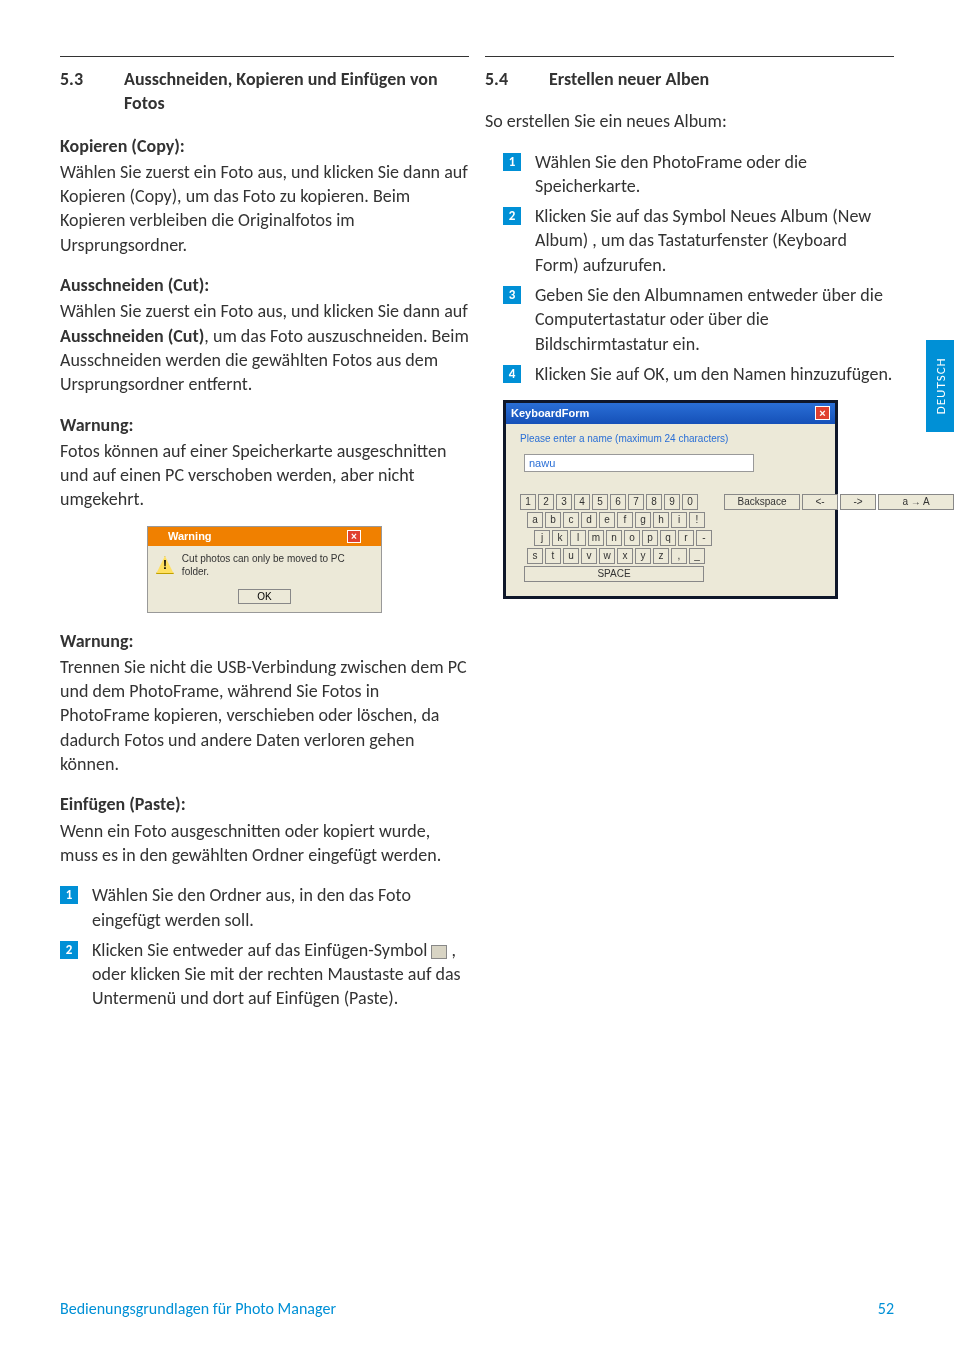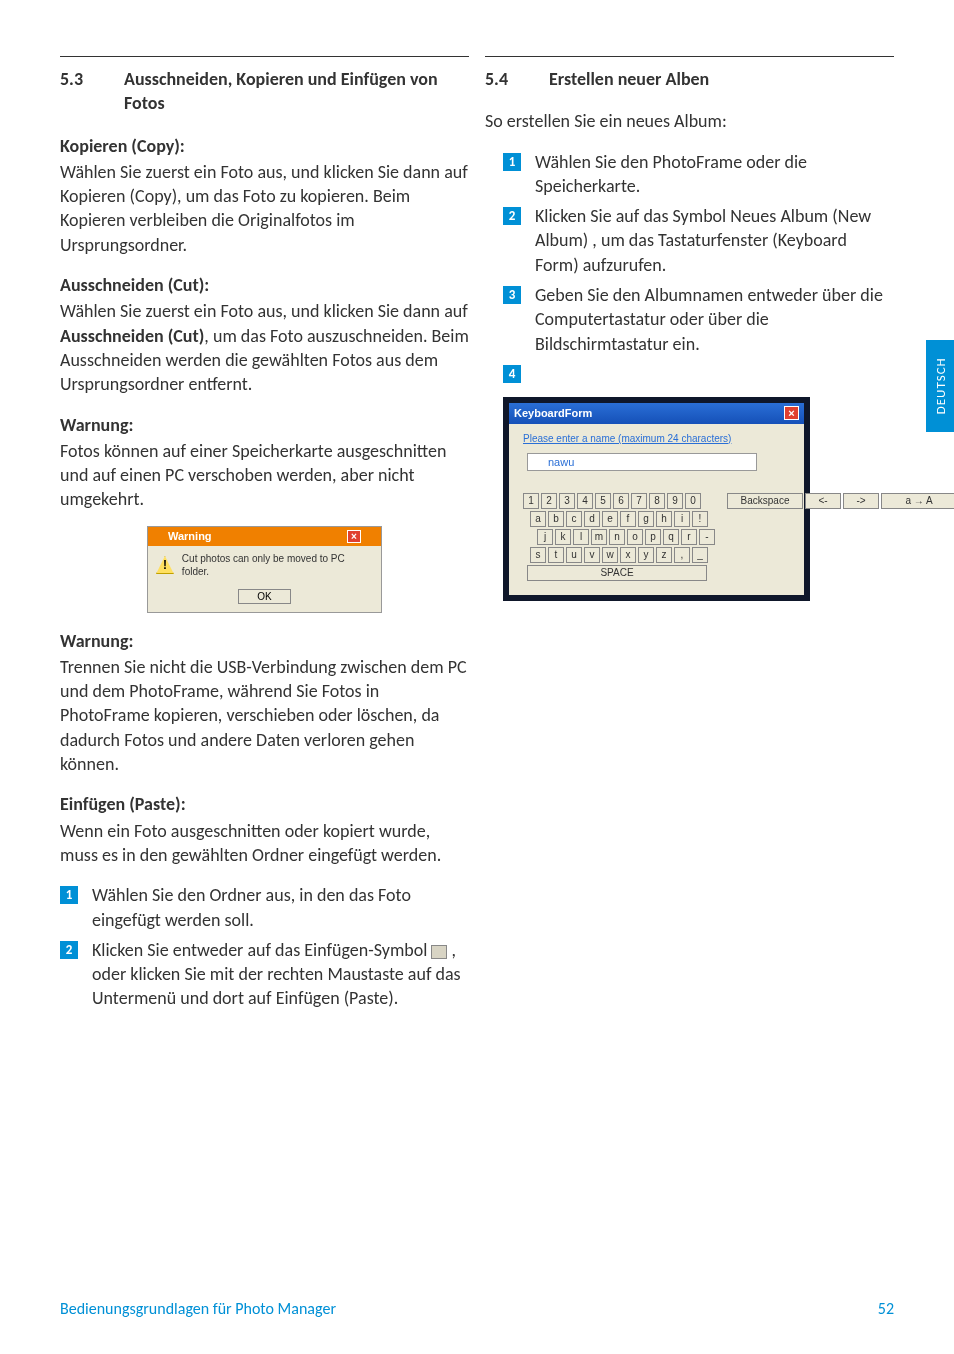--- a/index.html
+++ b/index.html
@@ -316,6 +316,7 @@
     </div>
     <div class="step">
       <span class="step-num">4</span>
+      <span class="step-body">Klicken Sie auf OK, um den Namen hinzuzufügen.</span>
     </div>
 
     <div class="keyboard-dialog">

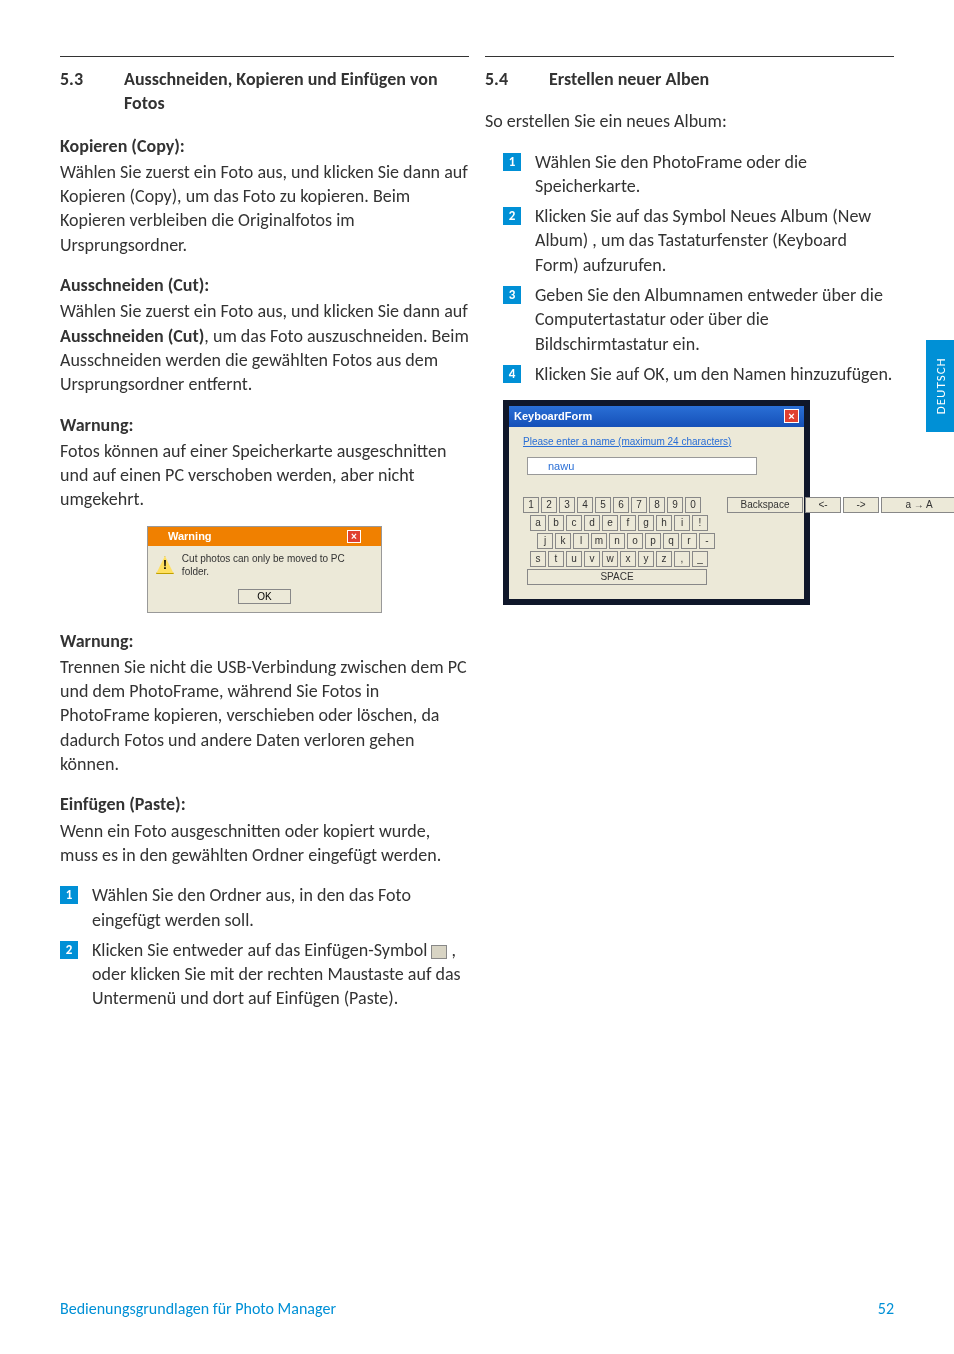--- a/index.html
+++ b/index.html
@@ -123,10 +123,10 @@
     vertical-align: middle;
   }
   .keyboard-dialog {
-    width: 307px;
+    width: 335px;
     margin: 14px 8px 0 18px;
     background: #ece9d8;
-    border: 6px solid #0f172a;
+    border: 3px solid #0f172a;
     font-family: Tahoma, sans-serif;
     font-size: 10px;
   }

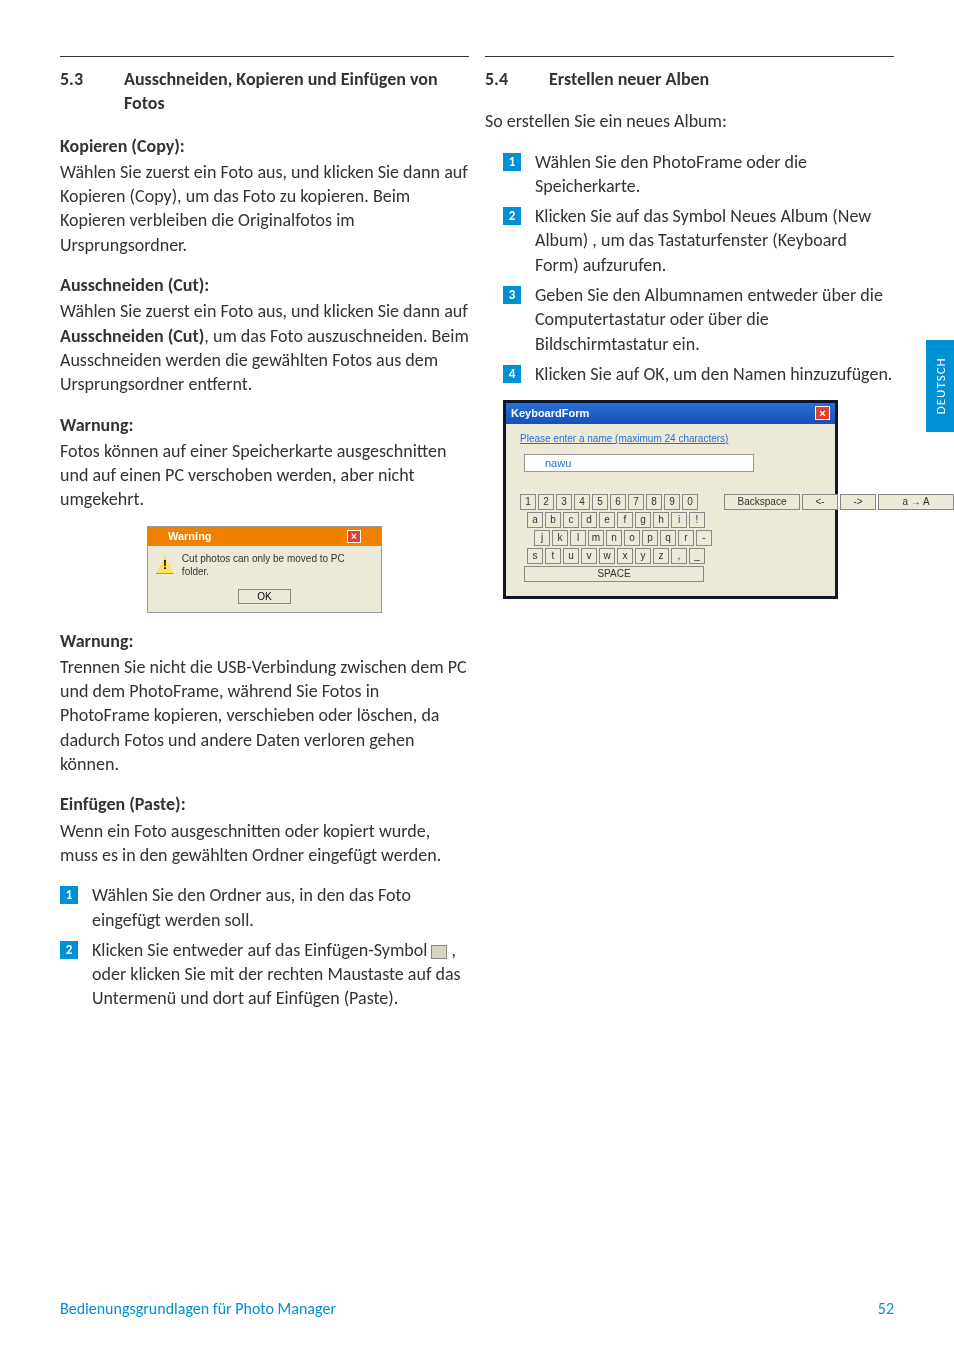--- a/index.html
+++ b/index.html
@@ -152,7 +152,7 @@
   .kb-inner {
     padding: 8px 14px 14px;
   }
-  .kb-prompt { color: #2a6fd6; margin-bottom: 8px; text-decoration: underline; }
+  .kb-prompt { color: #2a6fd6; margin-bottom: 8px; }
   .kb-input {
     width: 230px;
     border: 1px solid #999;

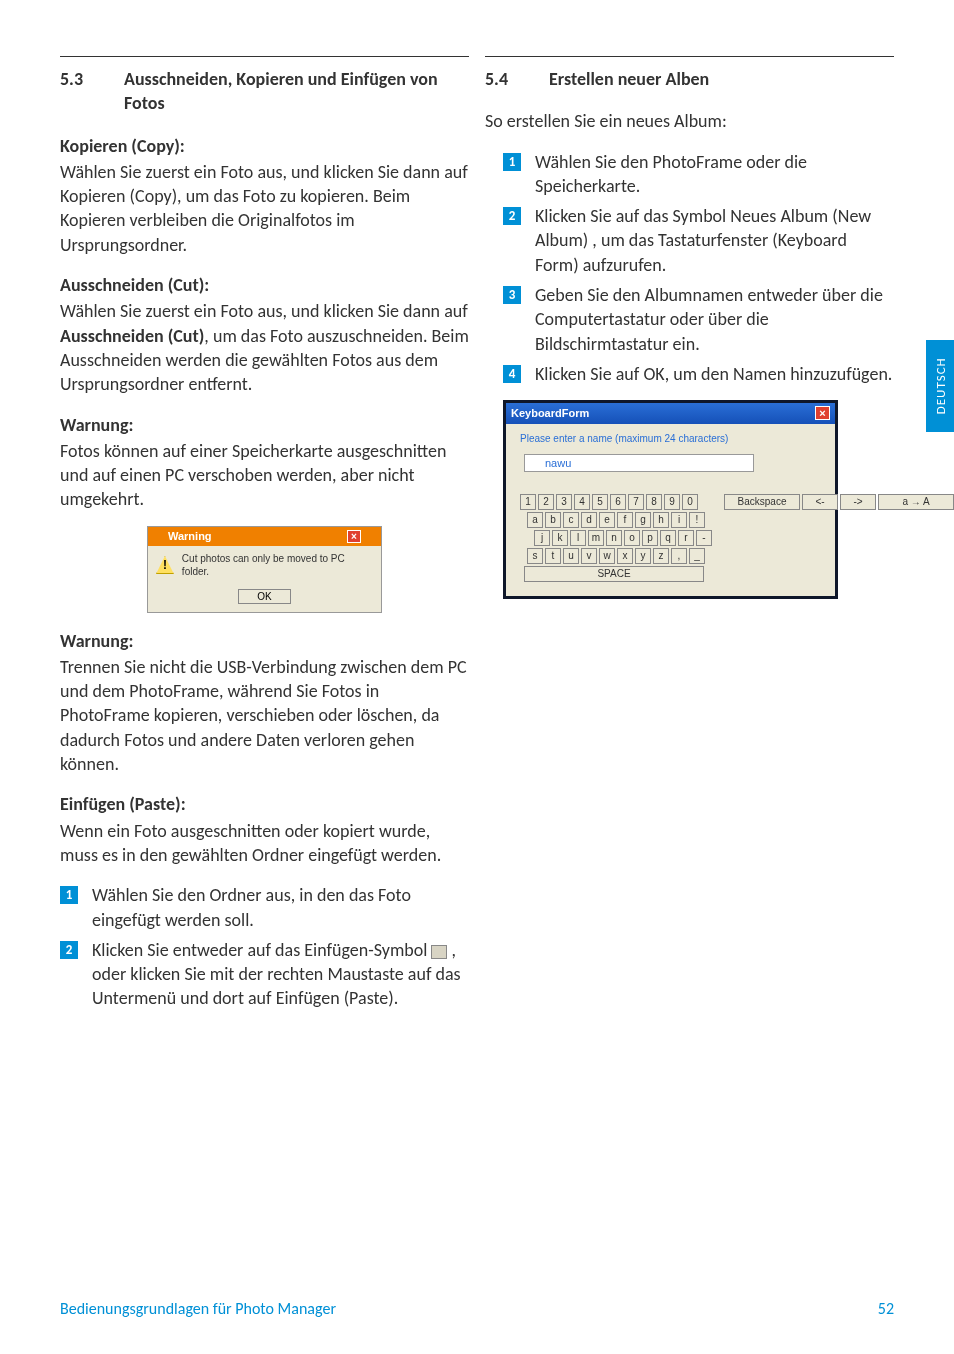--- a/index.html
+++ b/index.html
@@ -156,7 +156,7 @@
   .kb-input {
     width: 230px;
     border: 1px solid #999;
-    padding: 2px 20px;
+    padding: 2px 4px;
     font-size: 11px;
     background: white;
     color: #2a6fd6;

